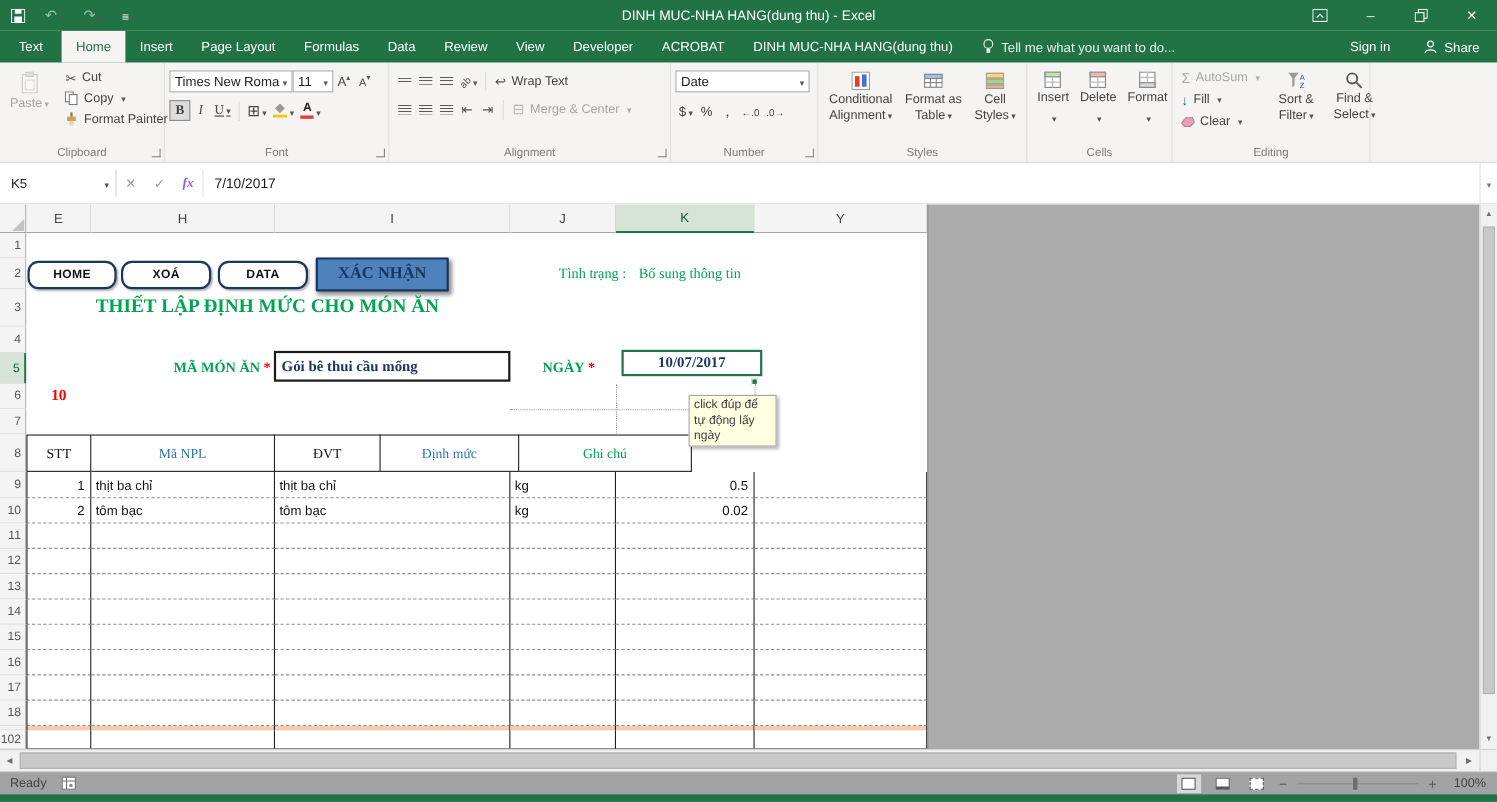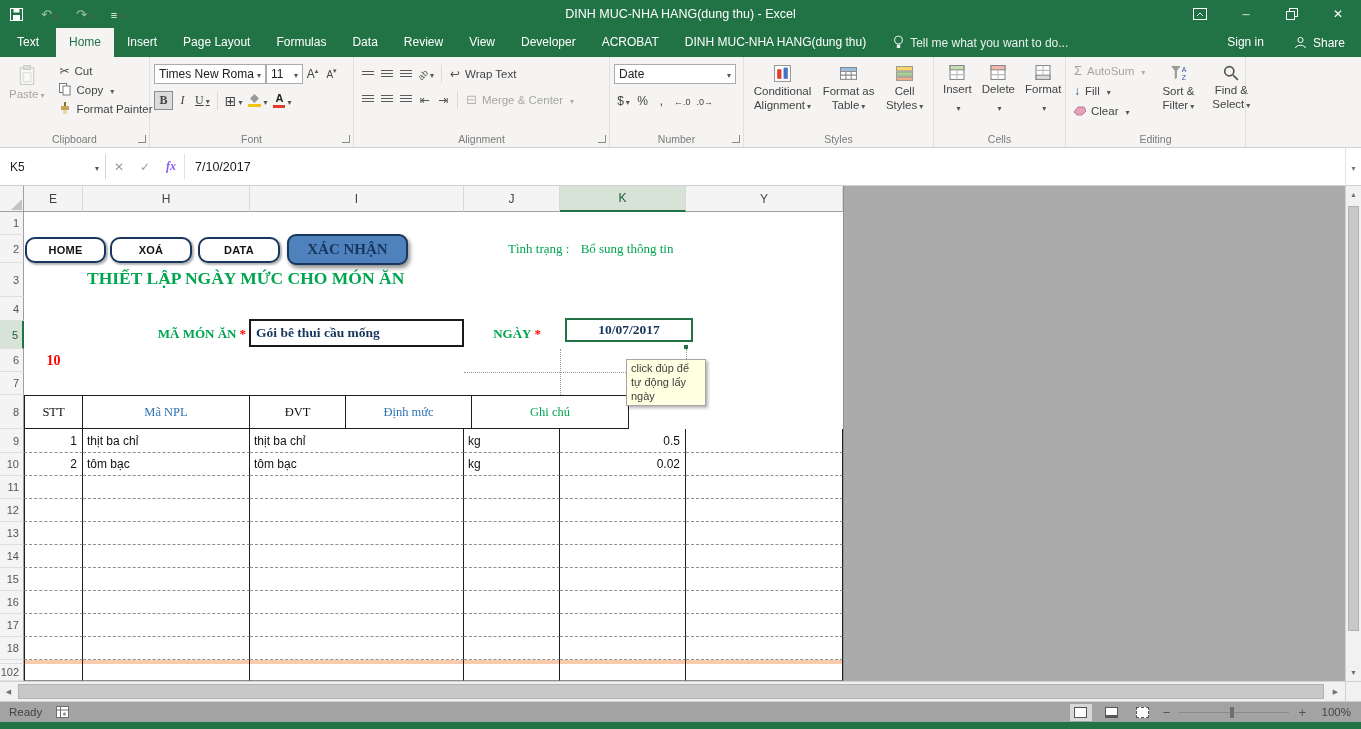--- a/index.html
+++ b/index.html
@@ -114,7 +114,7 @@
 .c-green{color:#00A550}
 .ov{position:absolute}
 .btn-sheet{display:flex;align-items:center;justify-content:center;background:#fff;border:2px solid #17375E;border-radius:10px;font-weight:bold;font-size:11px;color:#111;box-shadow:1.5px 1.5px 2px rgba(0,0,0,.3);letter-spacing:.3px}
-.btn-confirm{display:flex;align-items:center;justify-content:center;background:#4F81BD;border:2px solid #17375E;border-radius:9px;font-weight:bold;font-size:15px;color:#17375E;font-family:"Liberation Serif","DejaVu Serif",serif;box-shadow:2px 3px 4px rgba(0,0,0,.45)}
+.btn-confirm{display:flex;align-items:center;justify-content:center;background:#4F81BD;border:2px solid #17375E;border-radius:1px;font-weight:bold;font-size:15px;color:#17375E;font-family:"Liberation Serif","DejaVu Serif",serif;box-shadow:2px 3px 4px rgba(0,0,0,.45)}
 .green-serif{font-family:"Liberation Serif","DejaVu Serif",serif;color:#00A550}
 .formtitle{font-family:"Liberation Serif","DejaVu Serif",serif;color:#00A550;font-weight:bold;font-size:17.5px;white-space:nowrap}
 .flabel{font-family:"Liberation Serif","DejaVu Serif",serif;color:#00A550;font-weight:bold;font-size:13px;text-align:right;white-space:nowrap}

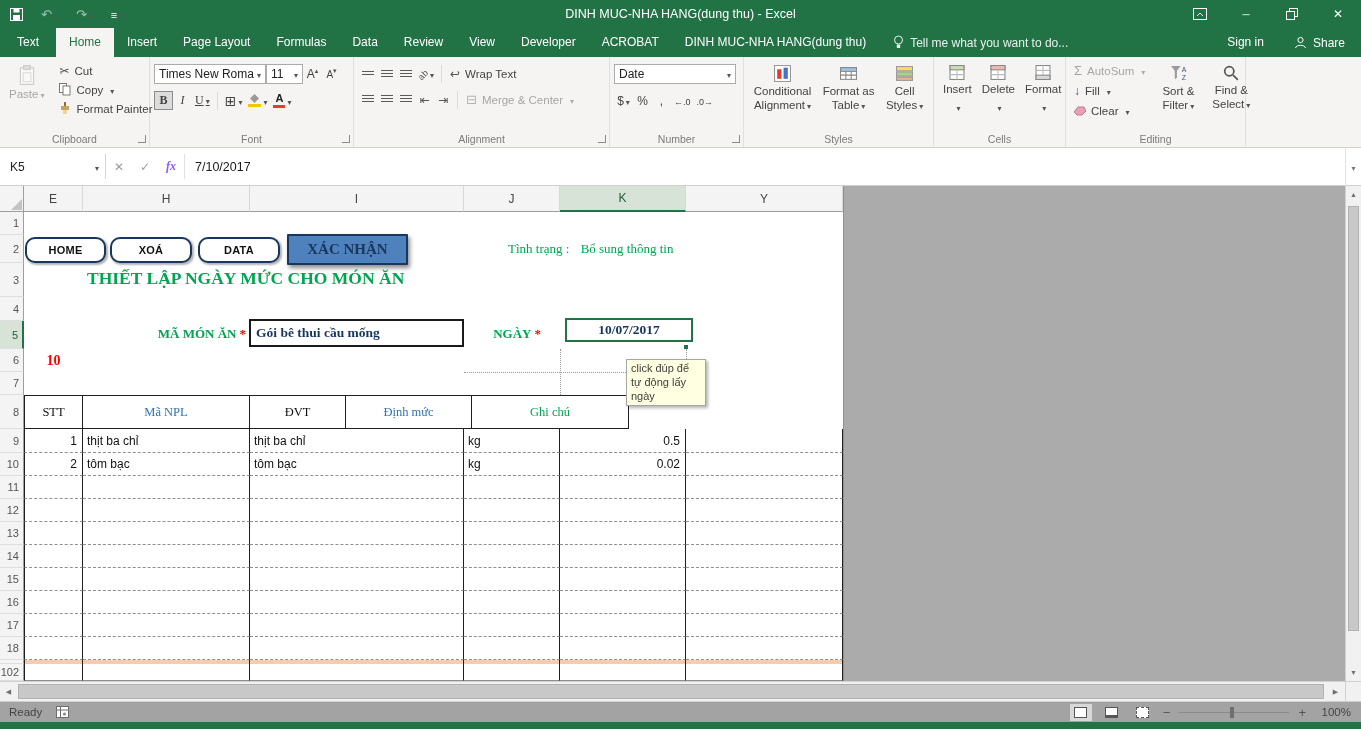--- a/index.html
+++ b/index.html
@@ -706,7 +706,7 @@
       <span style="margin-left:8px">Bổ sung thông tin</span>
     </div>
 
-    <div class="ov formtitle" style="left:63px;top:56px">THIẾT LẬP NGÀY MỨC CHO MÓN ĂN</div>
+    <div class="ov formtitle" style="left:63px;top:56px">THIẾT LẬP ĐỊNH MỨC CHO MÓN ĂN</div>
 
     <div class="ov flabel" style="left:58px;top:114px;width:164px">
       <span>MÃ MÓN ĂN</span><span class="ast">*</span>

